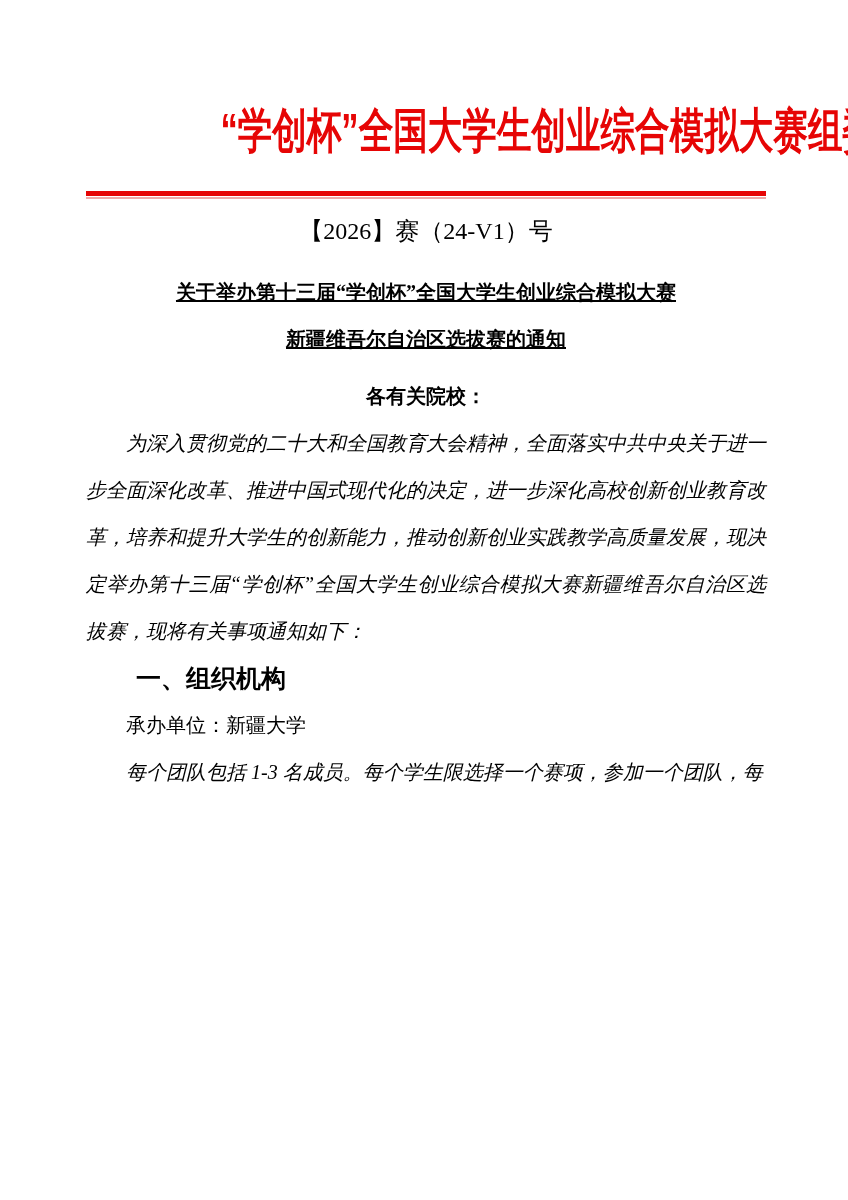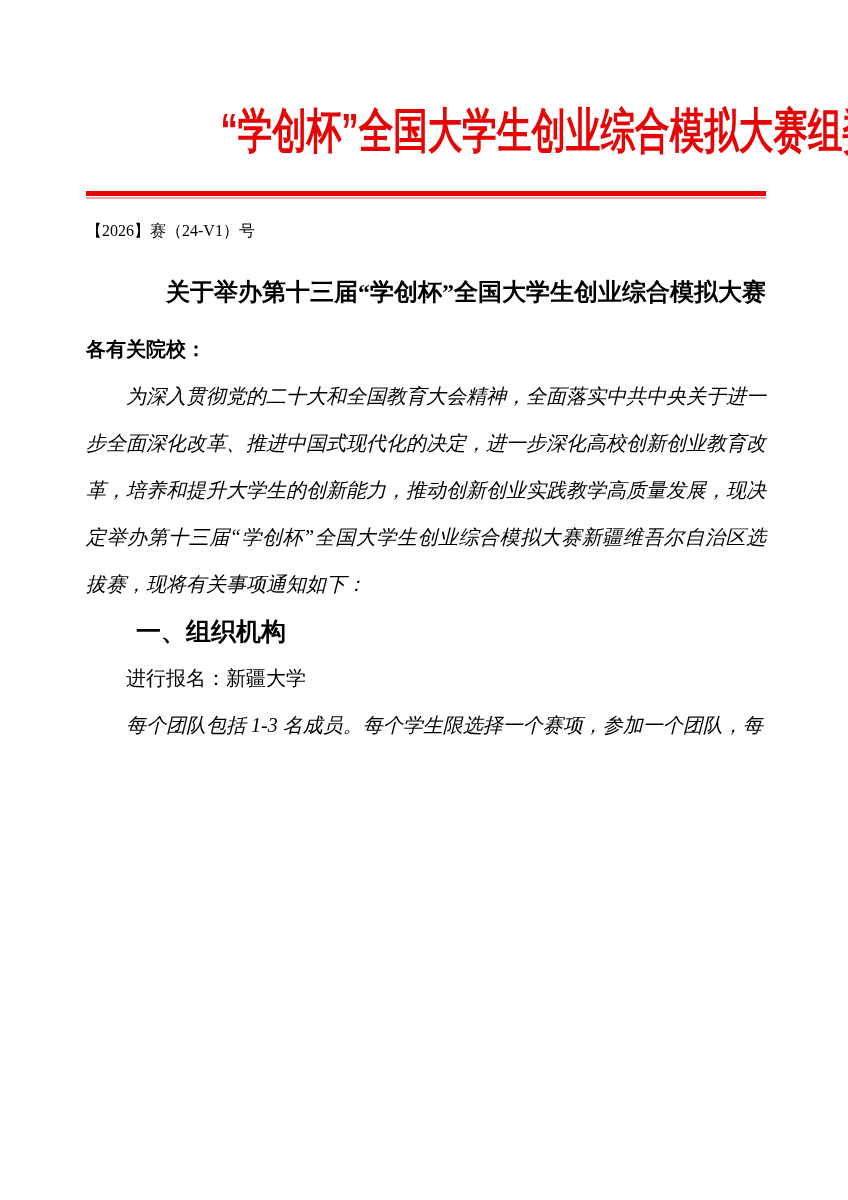--- a/index.html
+++ b/index.html
@@ -38,8 +38,8 @@
 
   .doc-number {
     margin-top: 18px;
-    text-align: left;
-    font-size: 16px;
+    text-align: center;
+    font-size: 24px;
     line-height: 28px;
     font-family: "Liberation Serif", serif;
   }

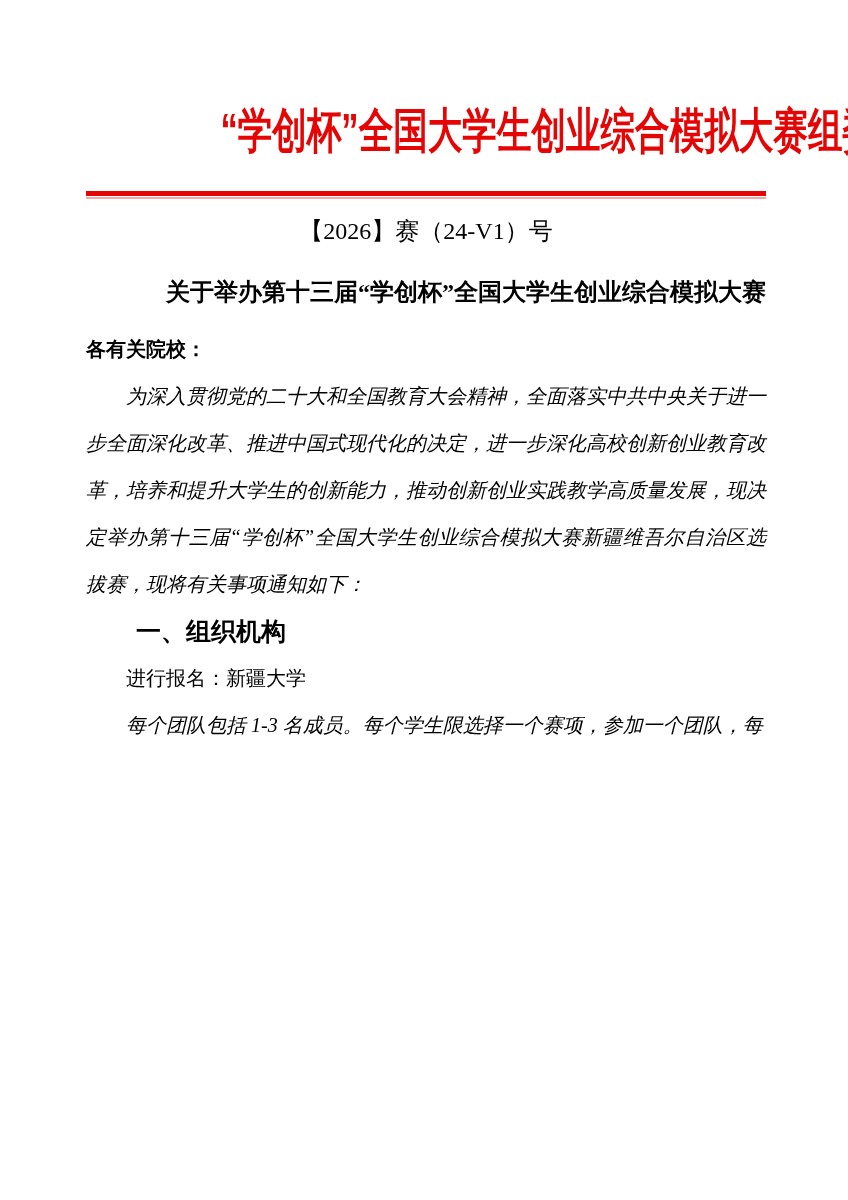--- a/index.html
+++ b/index.html
@@ -46,11 +46,12 @@
 
   .title {
     margin: 24px 0 0 0;
-    text-align: right;
-    font-size: 24px;
+    text-align: center;
+    font-size: 20px;
     line-height: 47px;
     font-weight: bold;
     font-family: "Liberation Serif", serif;
+    text-decoration: underline;
   }
 
   .salutation {

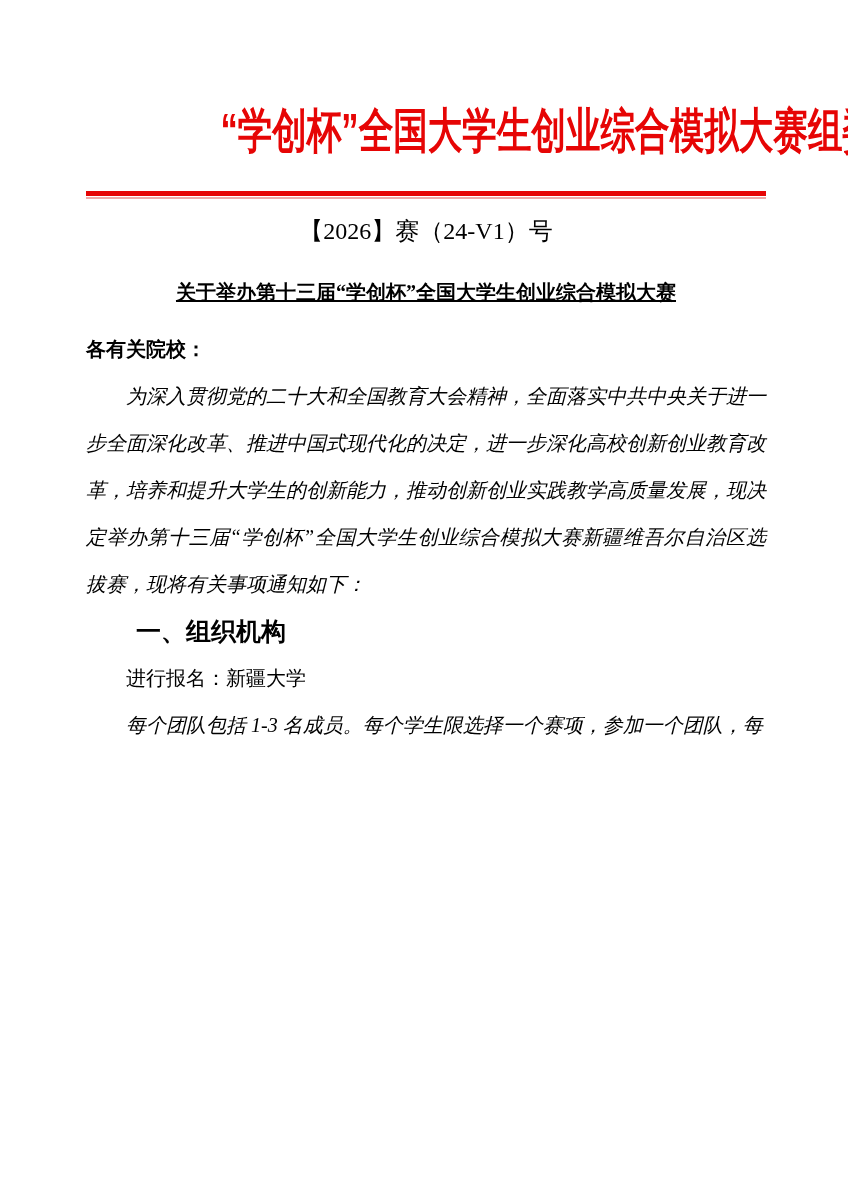--- a/index.html
+++ b/index.html
@@ -106,6 +106,7 @@
 
   <h1 class="title">
     <div>关于举办第十三届“学创杯”全国大学生创业综合模拟大赛</div>
+    <div>新疆维吾尔自治区选拔赛的通知</div>
   </h1>
 
   <div class="salutation">各有关院校：</div>

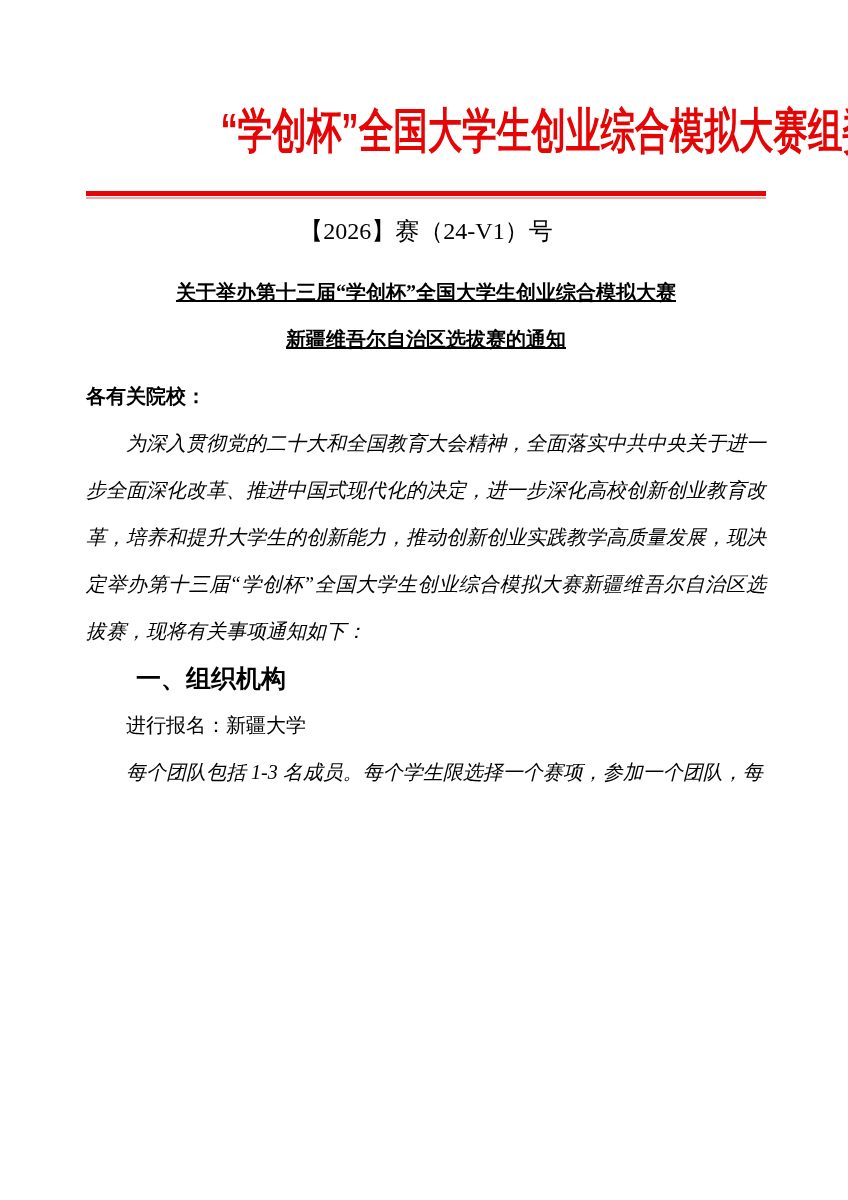--- a/index.html
+++ b/index.html
@@ -60,6 +60,7 @@
     line-height: 47px;
     font-weight: bold;
     font-family: "Liberation Sans", sans-serif;
+    text-align: center;
   }
 
   .body-para {

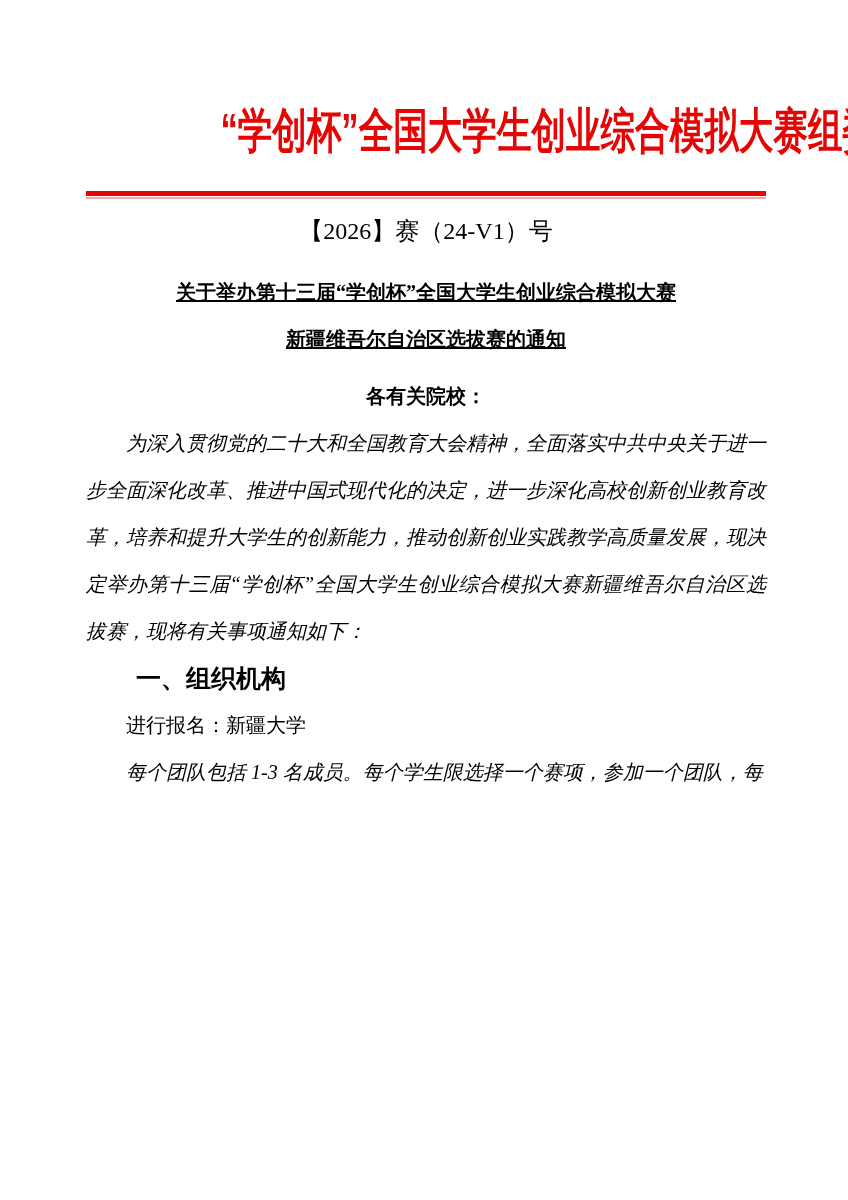--- a/index.html
+++ b/index.html
@@ -115,7 +115,7 @@
   <p class="body-para">为深入贯彻党的二十大和全国教育大会精神，全面落实中共中央关于进一步全面深化改革、推进中国式现代化的决定，进一步深化高校创新创业教育改革，培养和提升大学生的创新能力，推动创新创业实践教学高质量发展，现决定举办第十三届“学创杯”全国大学生创业综合模拟大赛新疆维吾尔自治区选拔赛，现将有关事项通知如下：</p>
 
   <h2 class="section-heading">一、组织机构</h2>
-  <p class="org-item">进行报名：新疆大学</p>
+  <p class="org-item">承办单位：新疆大学</p>
 
   <p class="body-para">每个团队包括 1-3 名成员。每个学生限选择一个赛项，参加一个团队，每</p>
 

